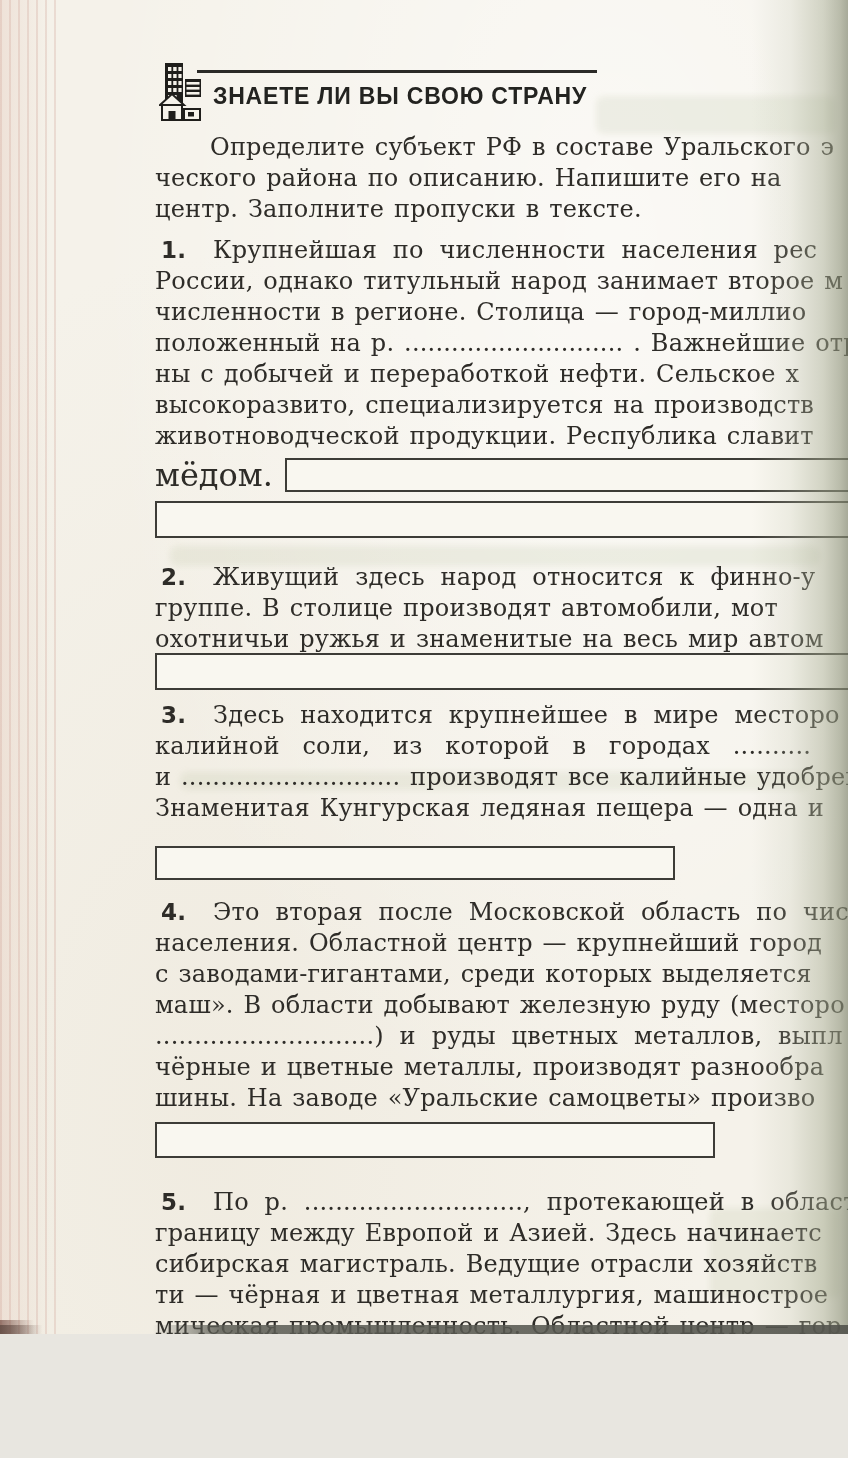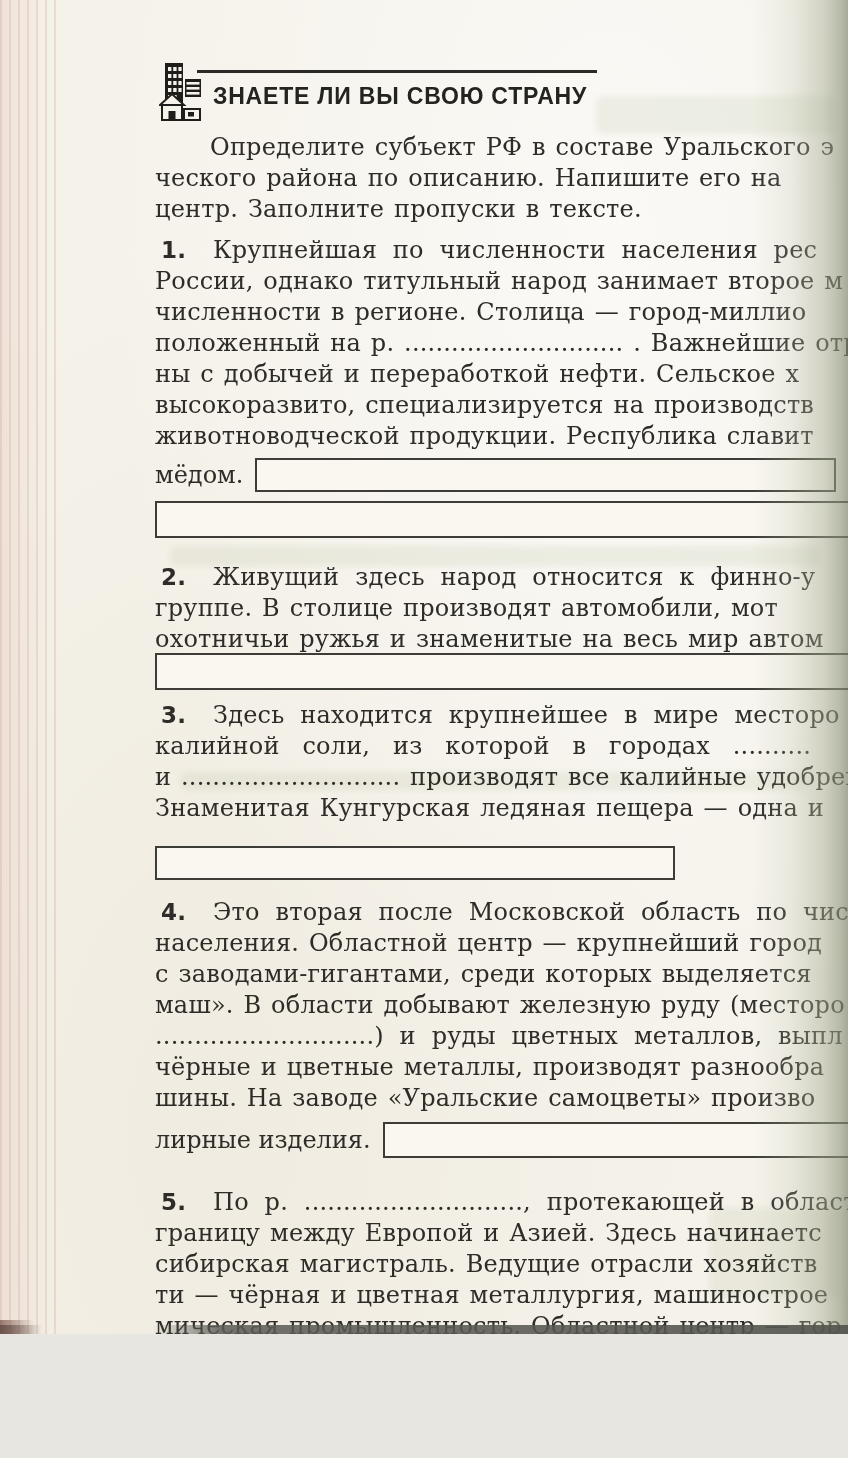--- a/index.html
+++ b/index.html
@@ -78,7 +78,7 @@
 
   .answer-box { background:#f9f7f0; border:2px solid #3d3c37; box-sizing:border-box; }
   .tail-row { display:flex; align-items:center; }
-  .tail-label { white-space:nowrap; font-size:24px; line-height:31px; margin-right:12px; }
+  .tail-label { white-space:nowrap; font-size:32px; line-height:31px; margin-right:12px; }
   .row-a { margin-top:6px; }
   .box-a { width:581px; height:34px; }
   .box-b { margin-top:9px;  width:780px; height:37px; }

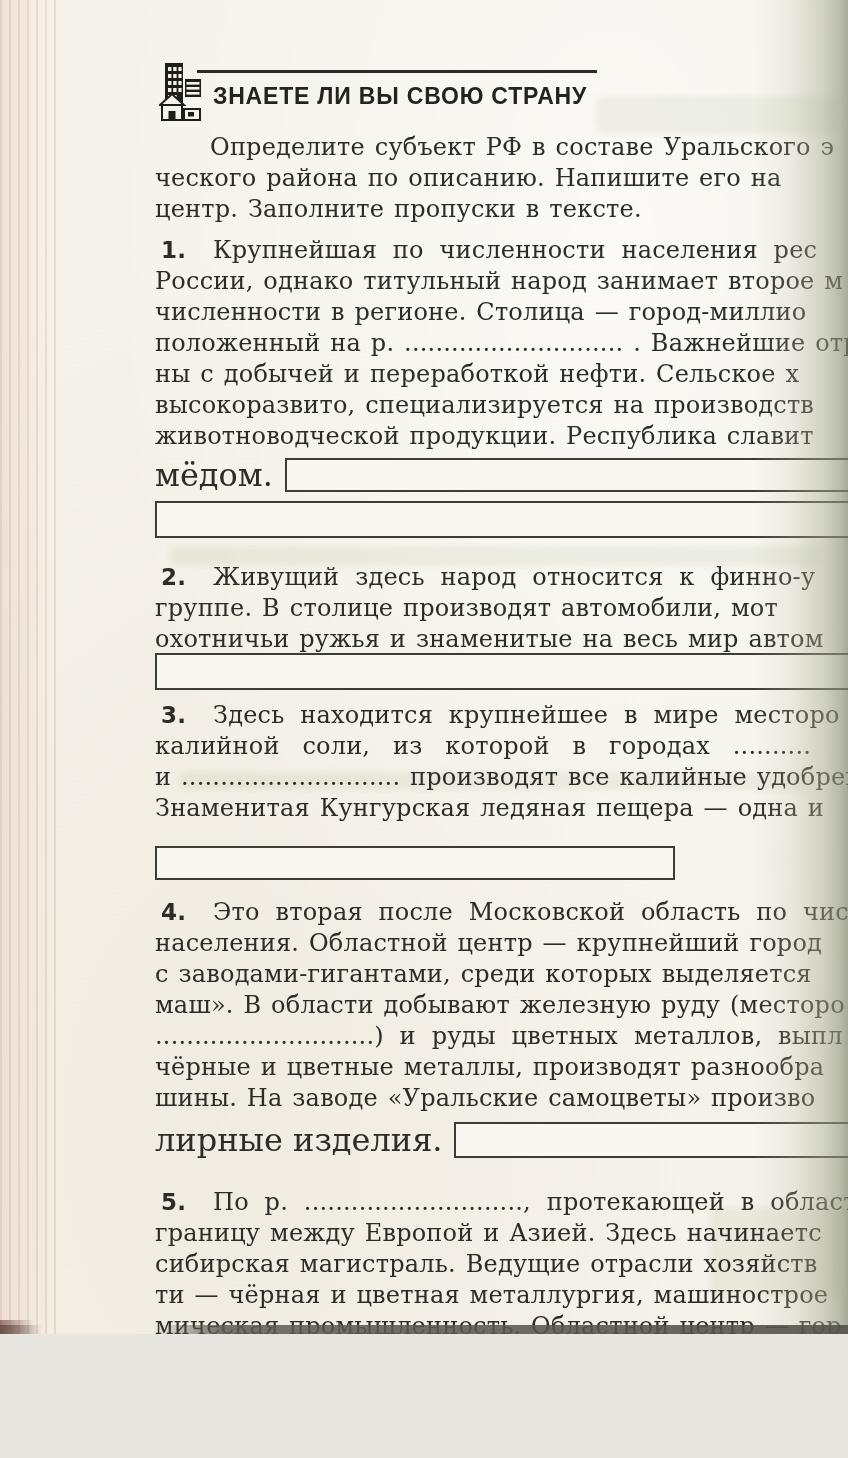--- a/index.html
+++ b/index.html
@@ -196,7 +196,6 @@
     </div>
 
     <div class="tail-row row-e">
-      <span class="tail-label">лирные изделия.</span>
       <div class="answer-box box-e"></div>
     </div>
 

